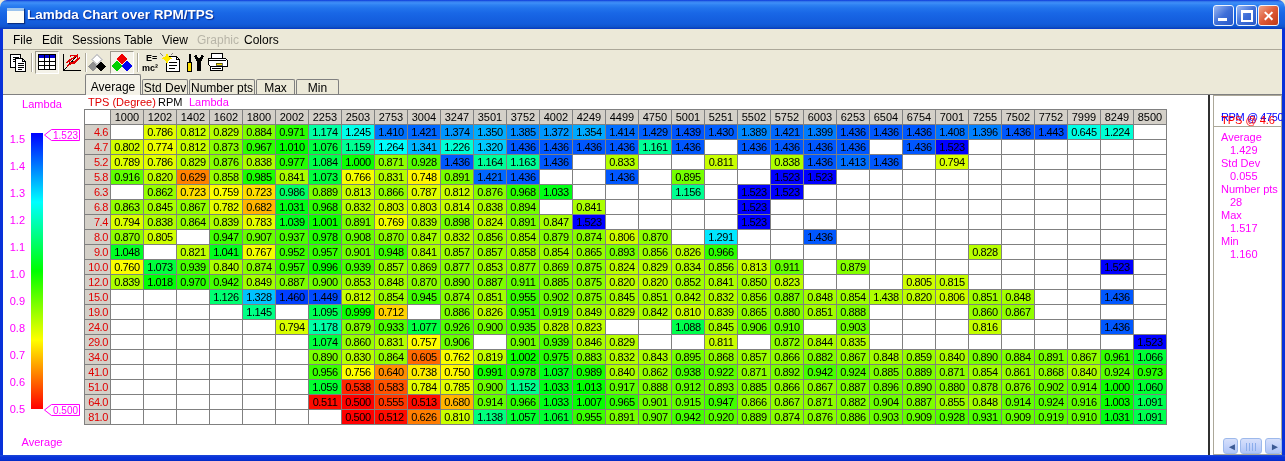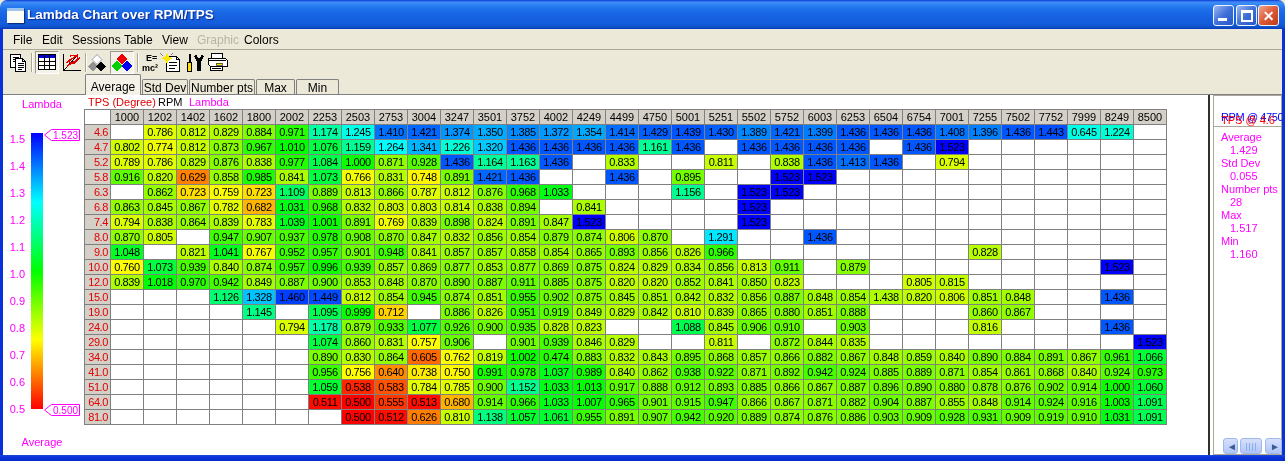--- a/index.html
+++ b/index.html
@@ -399,7 +399,7 @@
               <td style="background:#FFDE00">0.723</td>
               <td style="background:#FCFF00">0.759</td>
               <td style="background:#FFDE00">0.723</td>
-              <td style="background:#00FF61">1.109</td>
+              <td style="background:#00FF61">0.986</td>
               <td style="background:#7AFF00">0.889</td>
               <td style="background:#C6FF00">0.813</td>
               <td style="background:#91FF00">0.866</td>

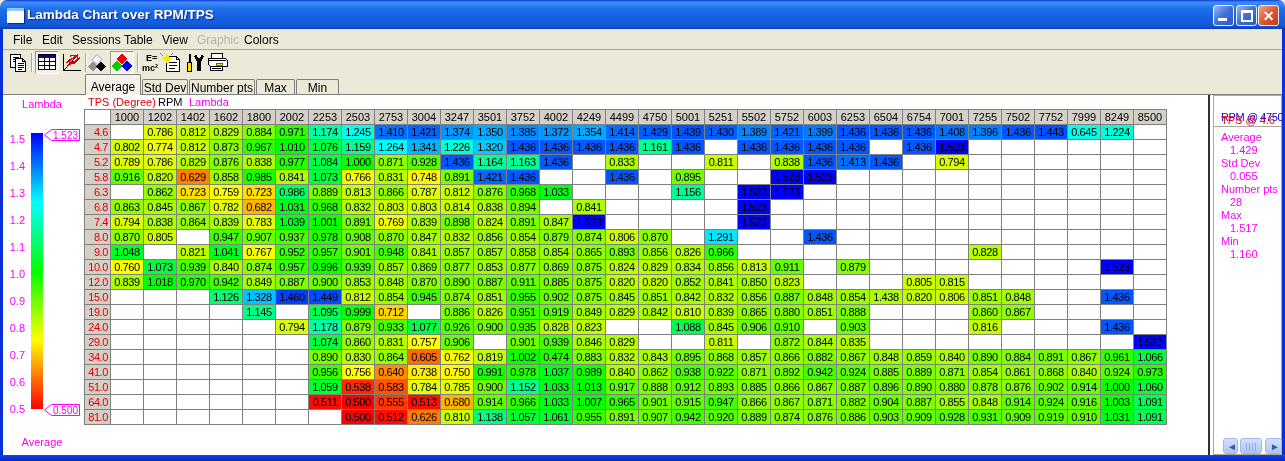--- a/index.html
+++ b/index.html
@@ -792,7 +792,7 @@
               <td style="background:#F9FF00">0.762</td>
               <td style="background:#C0FF00">0.819</td>
               <td style="background:#09FF00">1.002</td>
-              <td style="background:#24FF00">0.474</td>
+              <td style="background:#24FF00">0.975</td>
               <td style="background:#80FF00">0.883</td>
               <td style="background:#B3FF00">0.832</td>
               <td style="background:#A8FF00">0.843</td>

